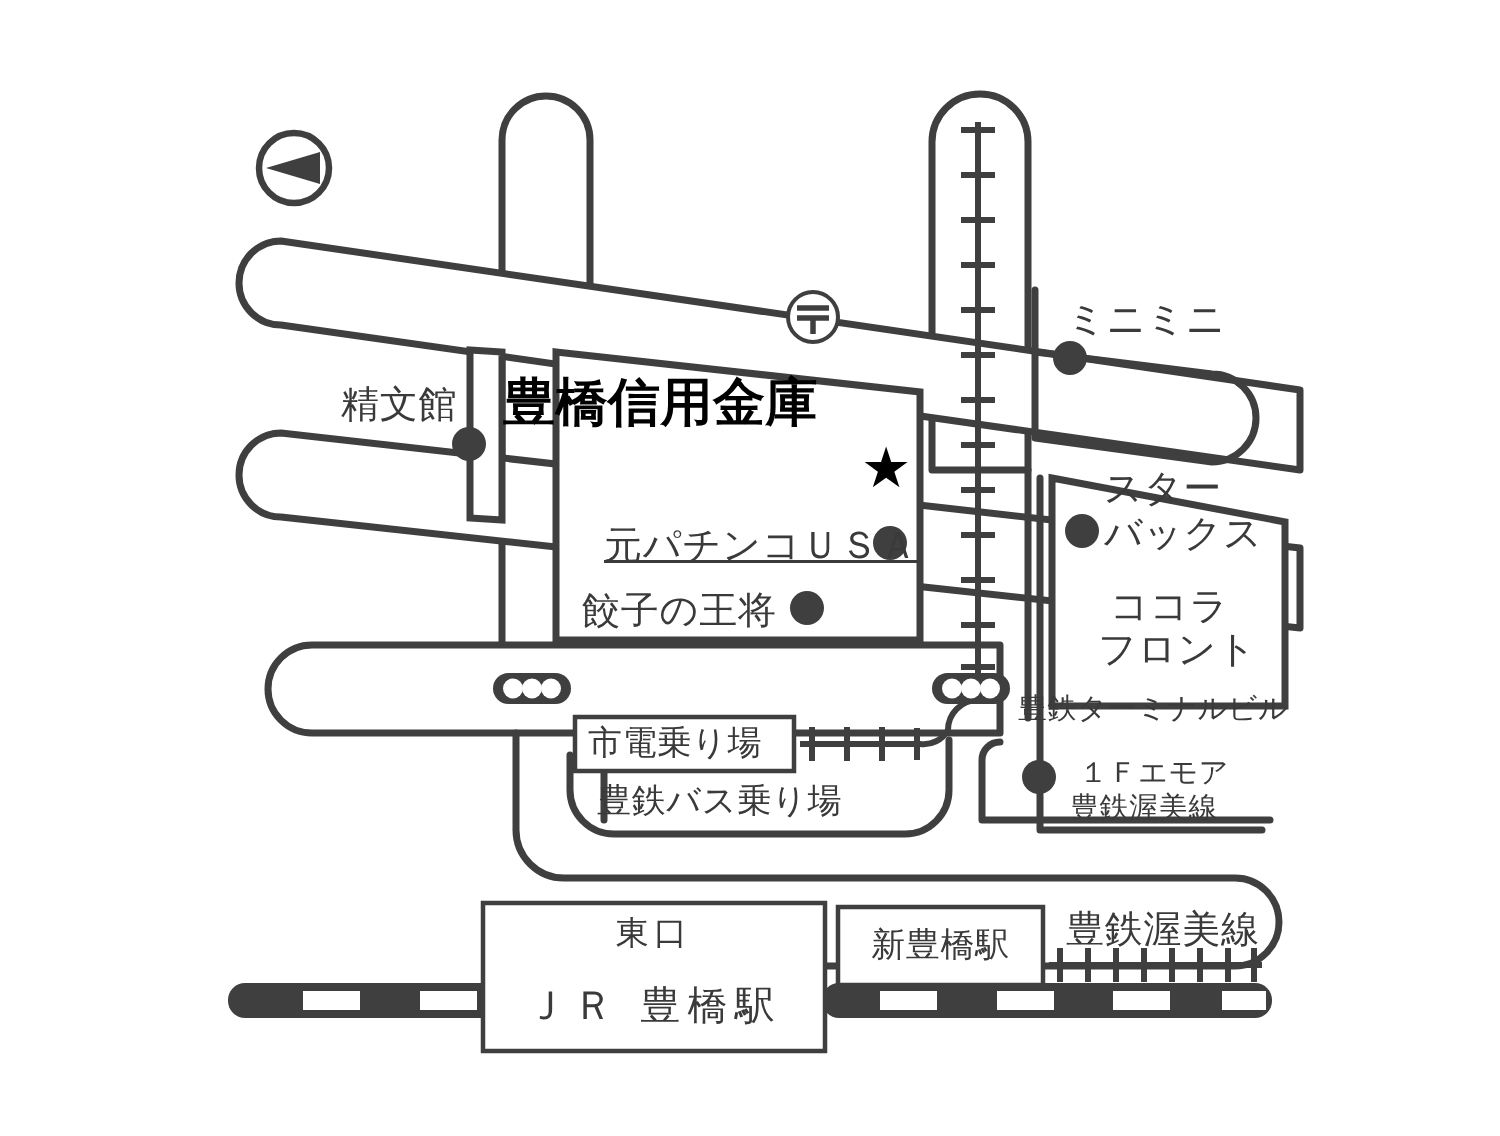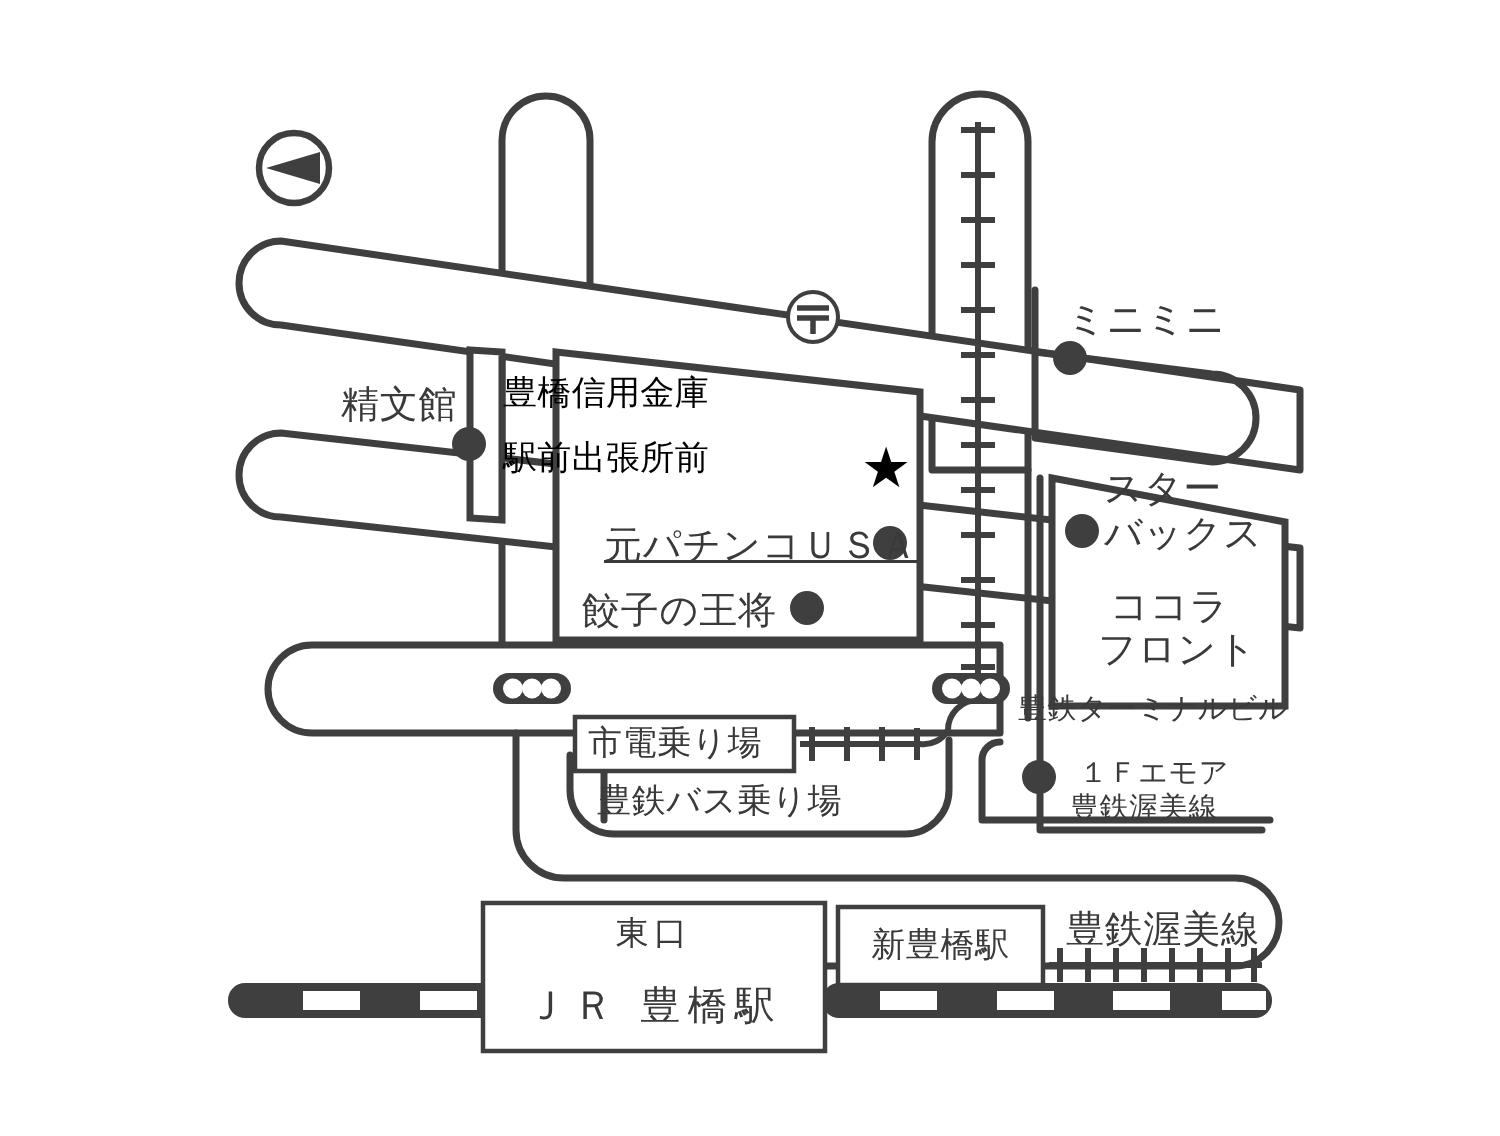--- a/index.html
+++ b/index.html
@@ -51,9 +51,9 @@
     letter-spacing: 0.02em;
   }
   .lbl-big {
-    font-weight: 400;
+    font-weight: 700;
     color: #000000;
-    font-size: 34px;
+    font-size: 52px;
     letter-spacing: 0.01em;
     line-height: 1.04;
   }

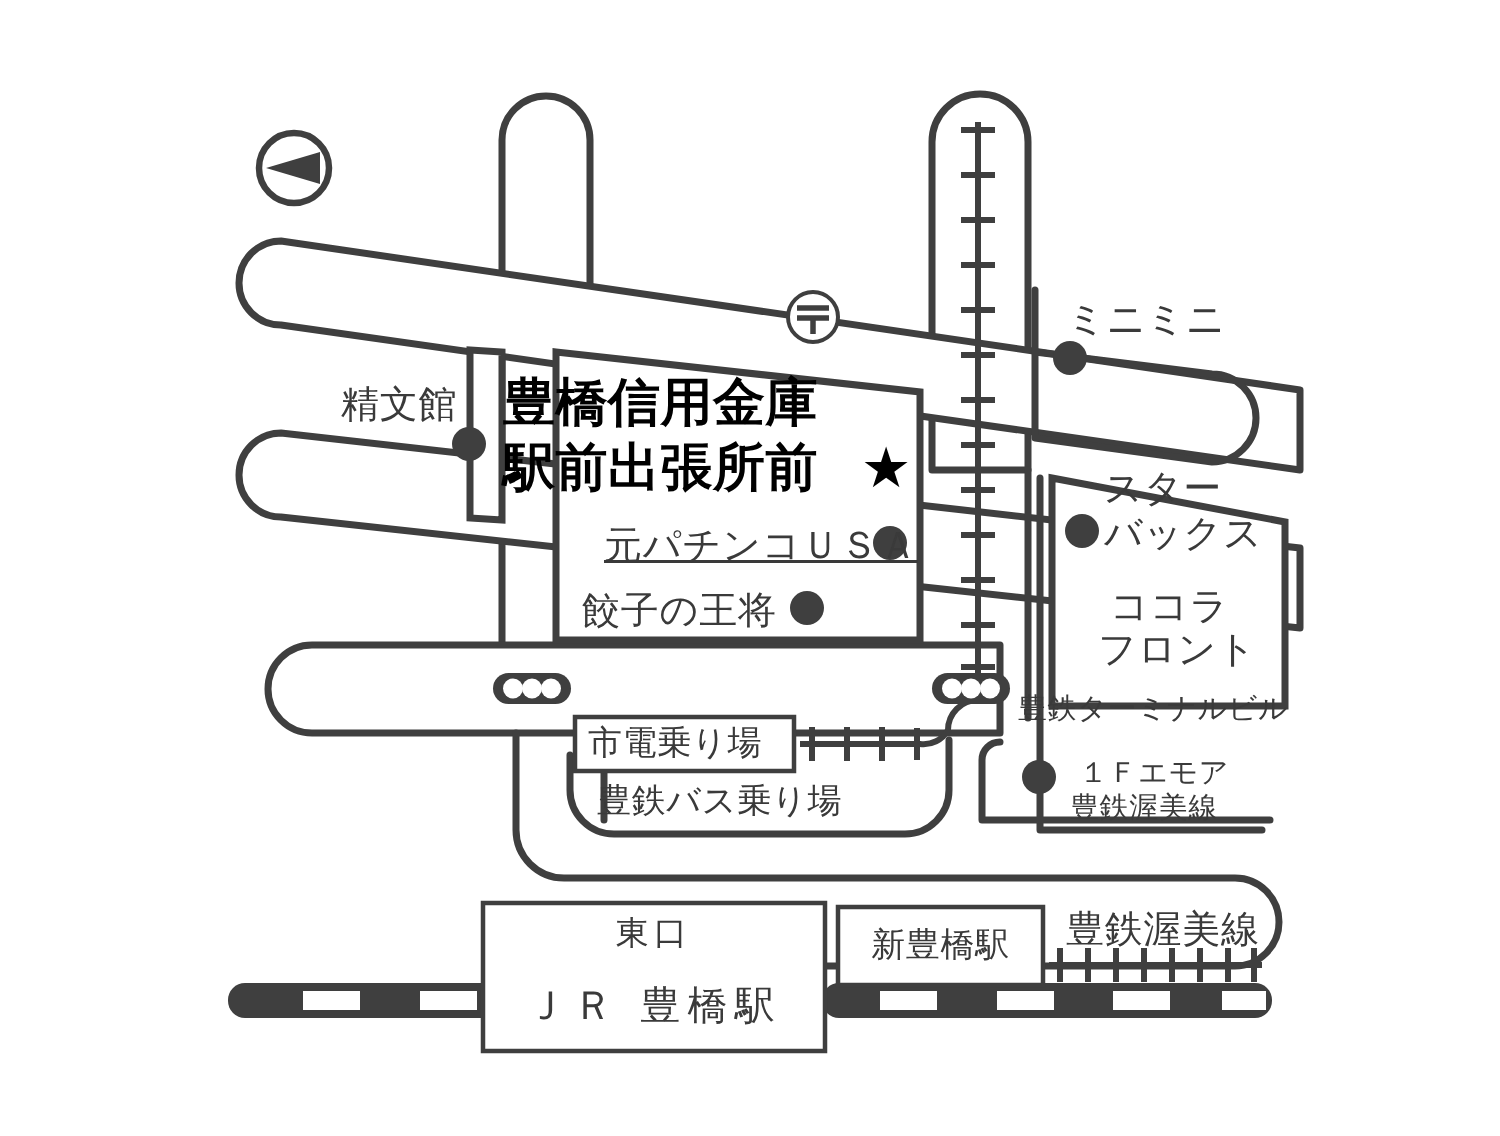--- a/index.html
+++ b/index.html
@@ -206,7 +206,6 @@
   </svg>
 
   <div class="lbl lbl-big" style="left:503px; top:375px;">豊橋信用金庫</div>
-  <div class="lbl lbl-big" style="left:503px; top:440px;">駅前出張所前</div>
   <div class="lbl star" style="left:861px; top:440px;">★</div>
 
   <div class="lbl lbl-med" style="left:341px; top:383px;">精文館</div>

